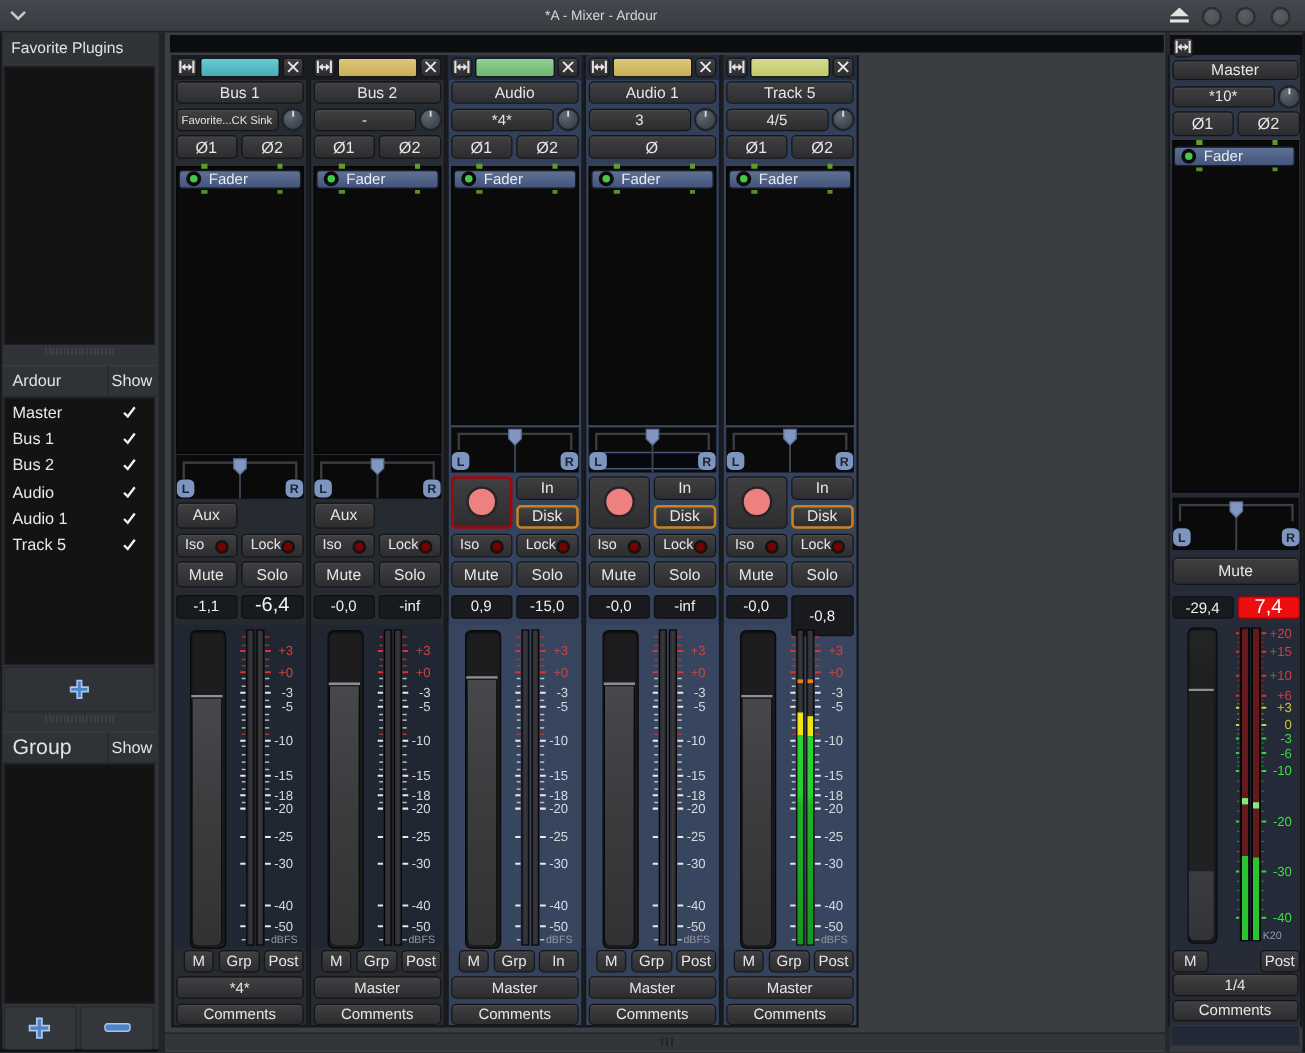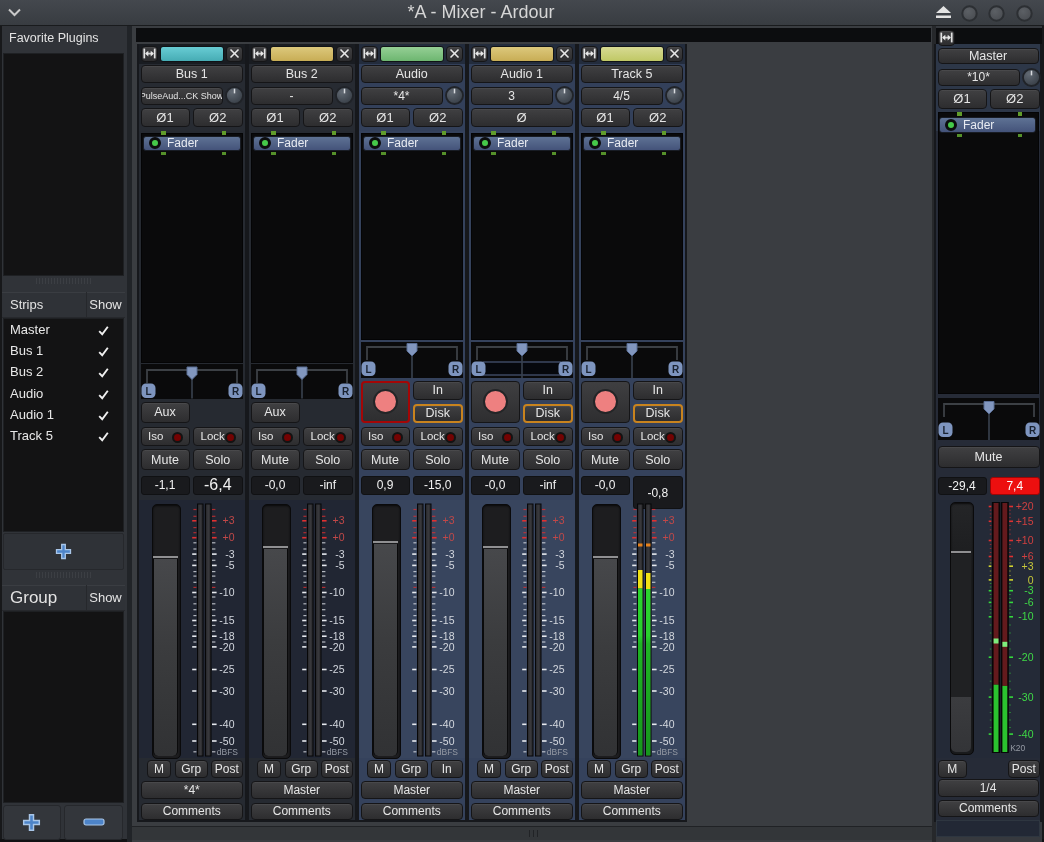--- a/index.html
+++ b/index.html
@@ -4,7 +4,7 @@
 <svg style="position:absolute;left:7px;top:7px" width="15" height="11">
     <path d="M2 2.5 L7.5 8 L13 2.5" fill="none" stroke="#c9c9c9" stroke-width="2"></path>
   </svg>
-<div style="position:absolute;left:0px;top:0px;width:962px;height:25px;display:flex;align-items:center;justify-content:center;color:#d6d6d6;font-size:18px;">*A - Mixer - Ardour</div>
+<div style="position:absolute;left:0px;top:0px;width:962px;height:25px;display:flex;align-items:center;justify-content:center;color:#d6d6d6;font-size:11px;">*A - Mixer - Ardour</div>
 <svg style="position:absolute;left:935px;top:6px" width="17" height="13">
     <polygon points="8.5,0 16,7 1,7" fill="#e3e3e3"></polygon>
     <rect x="1" y="9.5" width="15" height="2.5" fill="#e3e3e3"></rect>

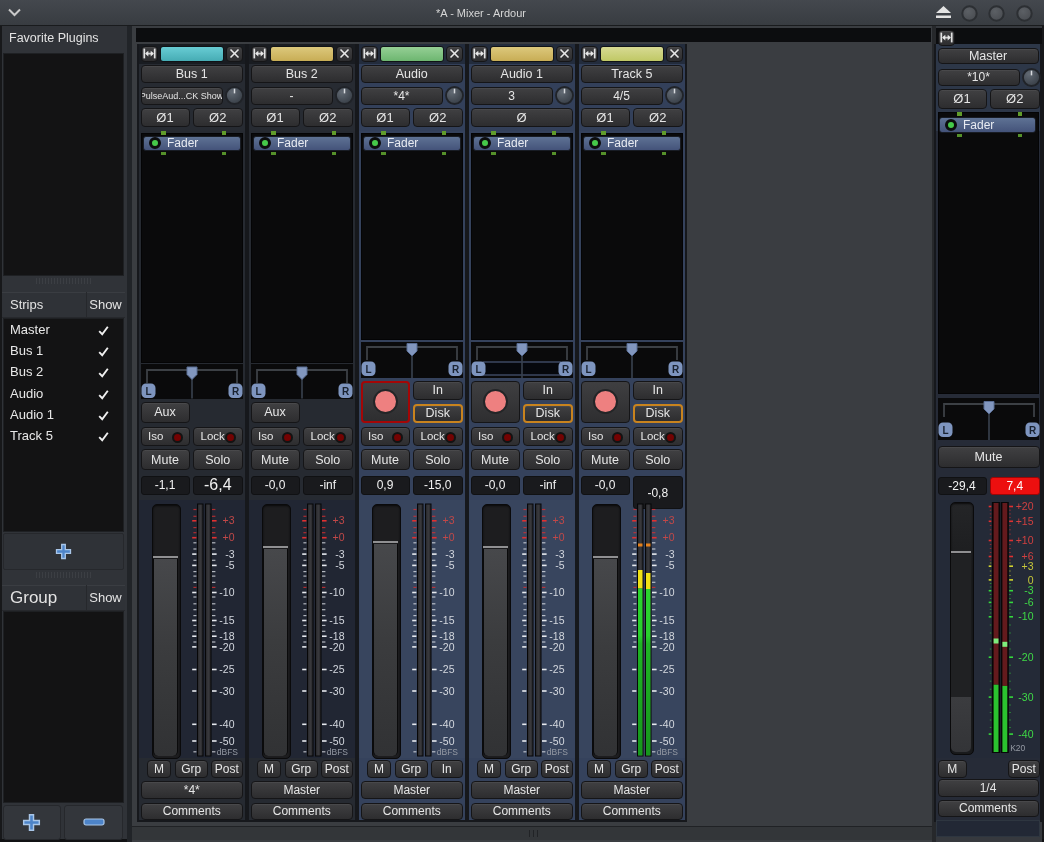--- a/index.html
+++ b/index.html
@@ -123,7 +123,7 @@
     </svg>
   </div>
 <div style="position:absolute;left:140.5px;top:65px;width:102.5px;height:17.5px;background:linear-gradient(to bottom,#404042,#2d2d2f);border:1px solid #151517;border-radius:4px;color:#e6e6e6;box-shadow:inset 0 1px 0 rgba(255,255,255,.05);display:flex;align-items:center;justify-content:center;box-sizing:border-box;font-size:12.5px;">Bus 1</div>
-<div style="position:absolute;left:140.5px;top:87px;width:82px;height:17.5px;background:linear-gradient(to bottom,#404042,#2d2d2f);border:1px solid #151517;border-radius:4px;color:#e6e6e6;box-shadow:inset 0 1px 0 rgba(255,255,255,.05);display:flex;align-items:center;justify-content:center;box-sizing:border-box;font-size:9px;white-space:nowrap;overflow:hidden;">PulseAud...CK Show</div>
+<div style="position:absolute;left:140.5px;top:87px;width:82px;height:17.5px;background:linear-gradient(to bottom,#404042,#2d2d2f);border:1px solid #151517;border-radius:4px;color:#e6e6e6;box-shadow:inset 0 1px 0 rgba(255,255,255,.05);display:flex;align-items:center;justify-content:center;box-sizing:border-box;font-size:9px;white-space:nowrap;overflow:hidden;">Favorite...CK Sink</div>
 <svg style="position:absolute;left:224.0px;top:85.0px" width="21.0" height="21.0">
     <defs>
       <radialGradient id="kn23495" cx="0.35" cy="0.3" r="0.9">

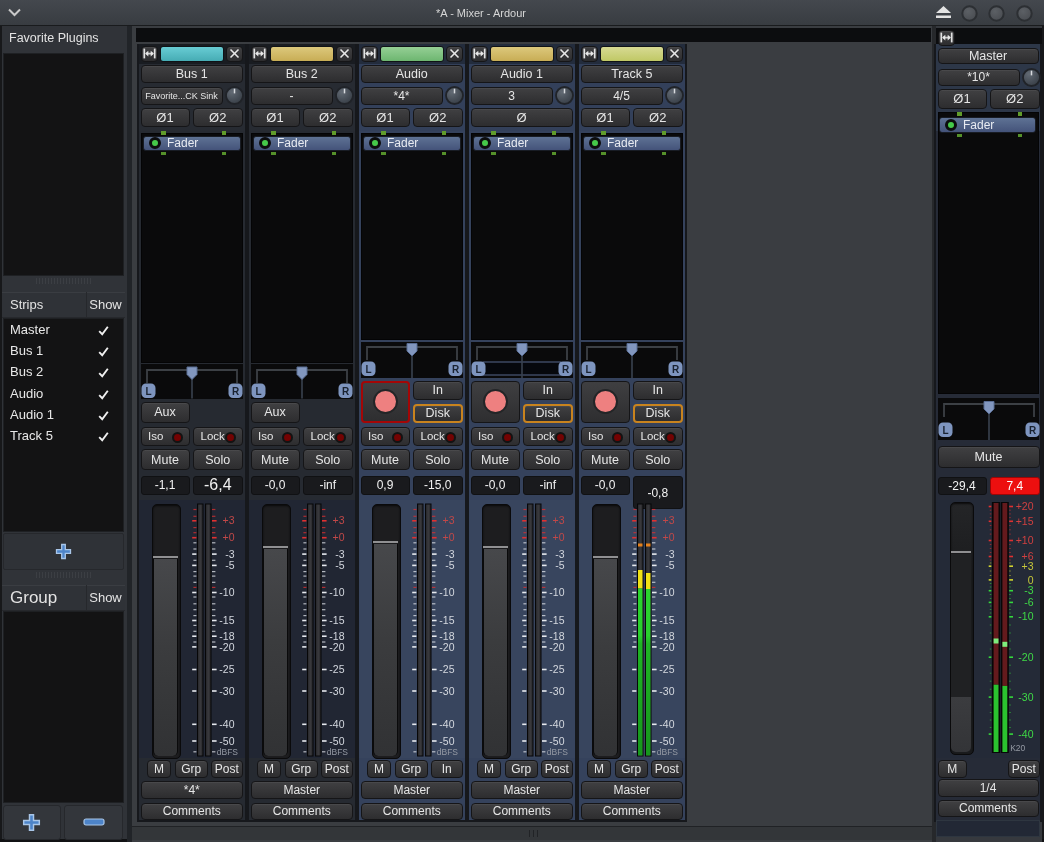--- a/index.html
+++ b/index.html
@@ -44,7 +44,7 @@
 <div style="position:absolute;left:3px;top:52.5px;width:120.5px;height:223.5px;background:#131314;border:1px solid #1e2023;box-sizing:border-box;"></div>
 <div style="position:absolute;left:36px;top:278px;width:55px;height:6px;background:repeating-linear-gradient(to right,#45484d 0 1.5px,transparent 1.5px 3px);opacity:.55;"></div>
 <div style="position:absolute;left:2px;top:292px;width:123px;height:25.5px;background:#2f3237;border-top:1px solid #3a3d42;border-bottom:1px solid #26282c;box-sizing:border-box;"></div>
-<div style="position:absolute;left:10px;top:292px;width:70px;height:25.5px;color:#e3e3e3;font-size:13px;display:flex;align-items:center;">Strips</div>
+<div style="position:absolute;left:10px;top:292px;width:70px;height:25.5px;color:#e3e3e3;font-size:13px;display:flex;align-items:center;">Ardour</div>
 <div style="position:absolute;left:85.5px;top:292px;width:1px;height:25.5px;background:#26282c;"></div>
 <div style="position:absolute;left:86px;top:292px;width:39px;height:25.5px;color:#e3e3e3;font-size:13px;display:flex;align-items:center;justify-content:center;">Show</div>
 <div style="position:absolute;left:3px;top:317.5px;width:120.5px;height:214px;background:#131314;border:1px solid #1e2023;box-sizing:border-box;"></div>

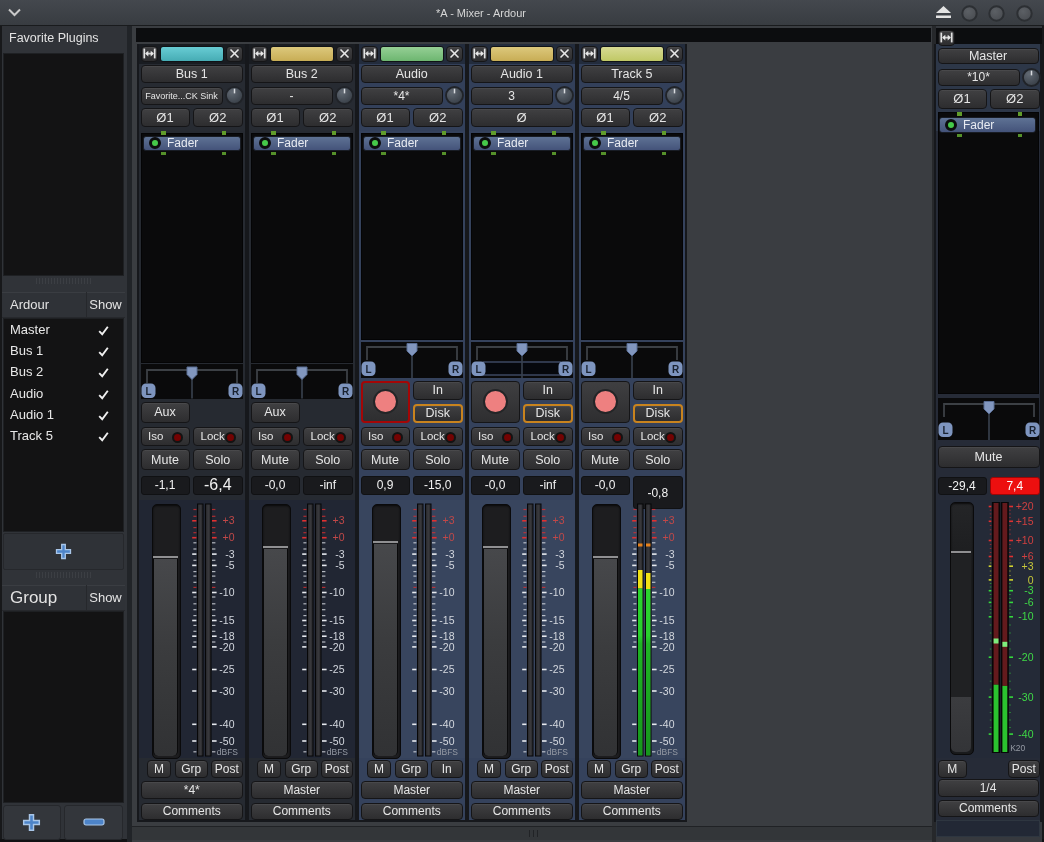--- a/index.html
+++ b/index.html
@@ -944,7 +944,7 @@
   </svg>
 <div style="position:absolute;left:937.5px;top:446px;width:102px;height:22px;background:linear-gradient(to bottom,#404042,#2d2d2f);border:1px solid #151517;border-radius:4px;color:#e6e6e6;box-shadow:inset 0 1px 0 rgba(255,255,255,.05);display:flex;align-items:center;justify-content:center;box-sizing:border-box;font-size:12.5px;">Mute</div>
 <div style="position:absolute;left:937.5px;top:476.5px;width:49px;height:18.5px;background:#191a1d;border:1px solid #101113;border-radius:3px;color:#f2f2f2;display:flex;align-items:center;justify-content:center;box-sizing:border-box;font-size:12px;">-29,4</div>
-<div style="position:absolute;left:990px;top:476.5px;width:49.5px;height:18.5px;background:#ed0f0f;border:1px solid #9c0606;border-radius:3px;color:#fdfdfd;display:flex;align-items:center;justify-content:center;box-sizing:border-box;font-size:12px;">7,4</div>
+<div style="position:absolute;left:990px;top:476.5px;width:49.5px;height:18.5px;background:#ed0f0f;border:1px solid #9c0606;border-radius:3px;color:#fdfdfd;display:flex;align-items:center;justify-content:center;box-sizing:border-box;font-size:16px;">7,4</div>
 <div style="position:absolute;left:950px;top:502px;width:22px;height:251px;background:linear-gradient(to bottom,#242527,#1a1b1d 30%);border:1px solid #0a0a0b;border-radius:5px;box-shadow:inset 0 1px 2px rgba(0,0,0,.7);"></div>
 <div style="position:absolute;left:951px;top:553px;width:20px;height:144px;background:#202123;"></div>
 <div style="position:absolute;left:951px;top:697px;width:20px;height:55px;background:linear-gradient(to bottom,#3b3c3f,#333437);border-radius:0 0 5px 5px;"></div>

